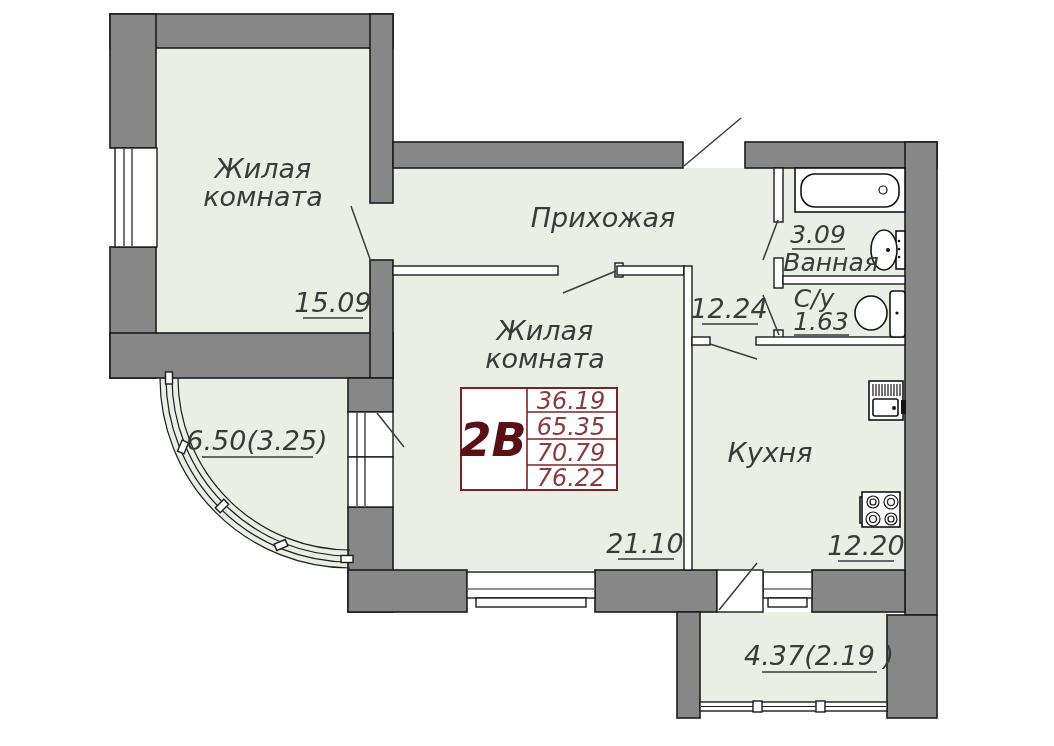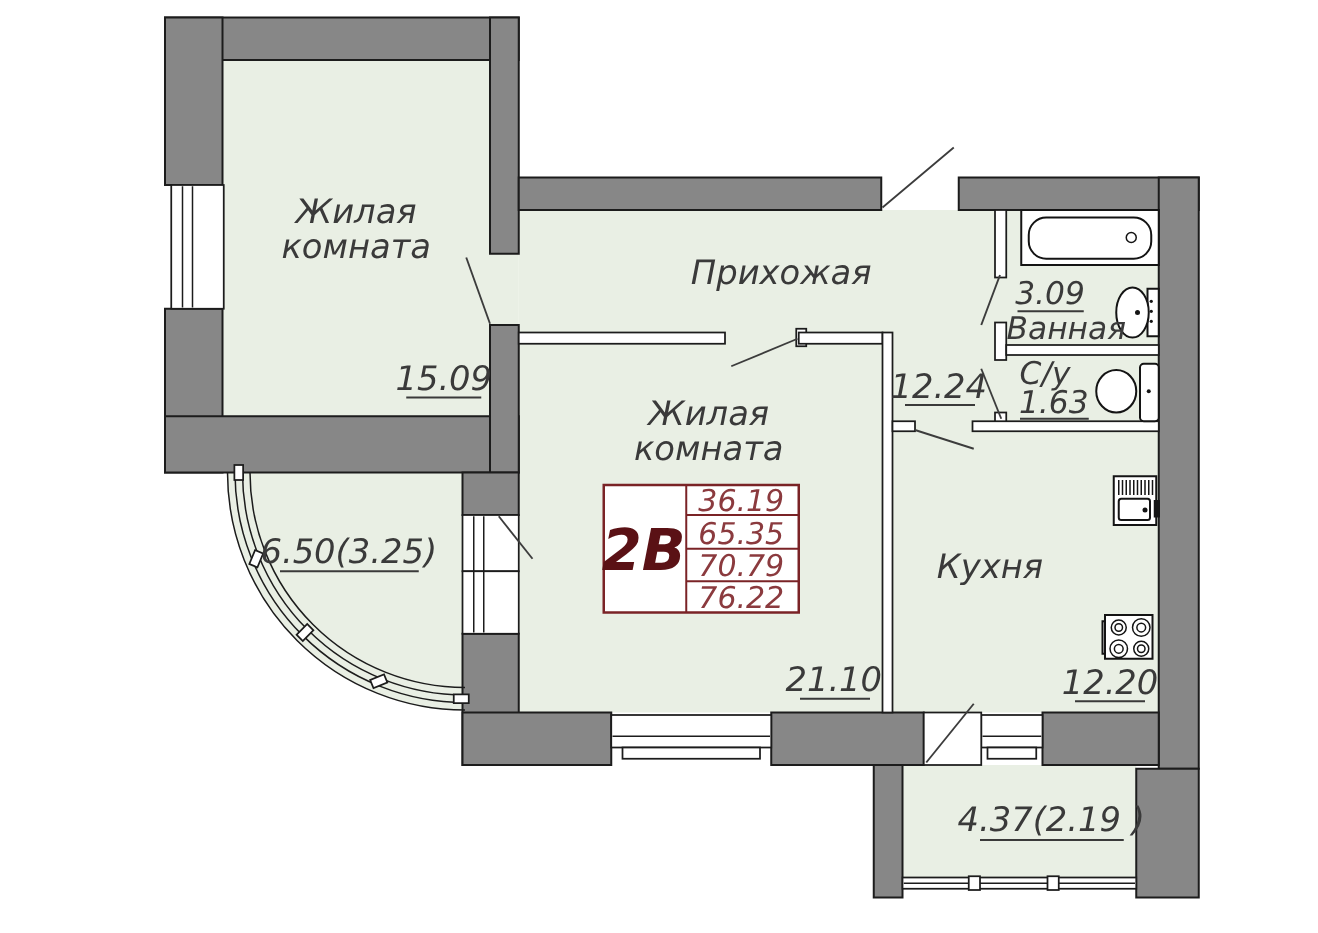--- a/index.html
+++ b/index.html
@@ -3,7 +3,7 @@
 <meta charset="utf-8">
 <style>
   html,body{margin:0;padding:0;background:#ffffff;}
-  .stage{width:984px;height:746px;position:relative;background:#fff;font-family:"DejaVu Sans",sans-serif;padding-left:22px;}
+  .stage{width:984px;height:746px;position:relative;background:#fff;font-family:"DejaVu Sans",sans-serif;}
   svg{display:block;}
   text{font-family:"DejaVu Sans","Liberation Sans",sans-serif;font-style:italic;fill:#3a3a3a;}
   .room-label{font-size:27px;}

